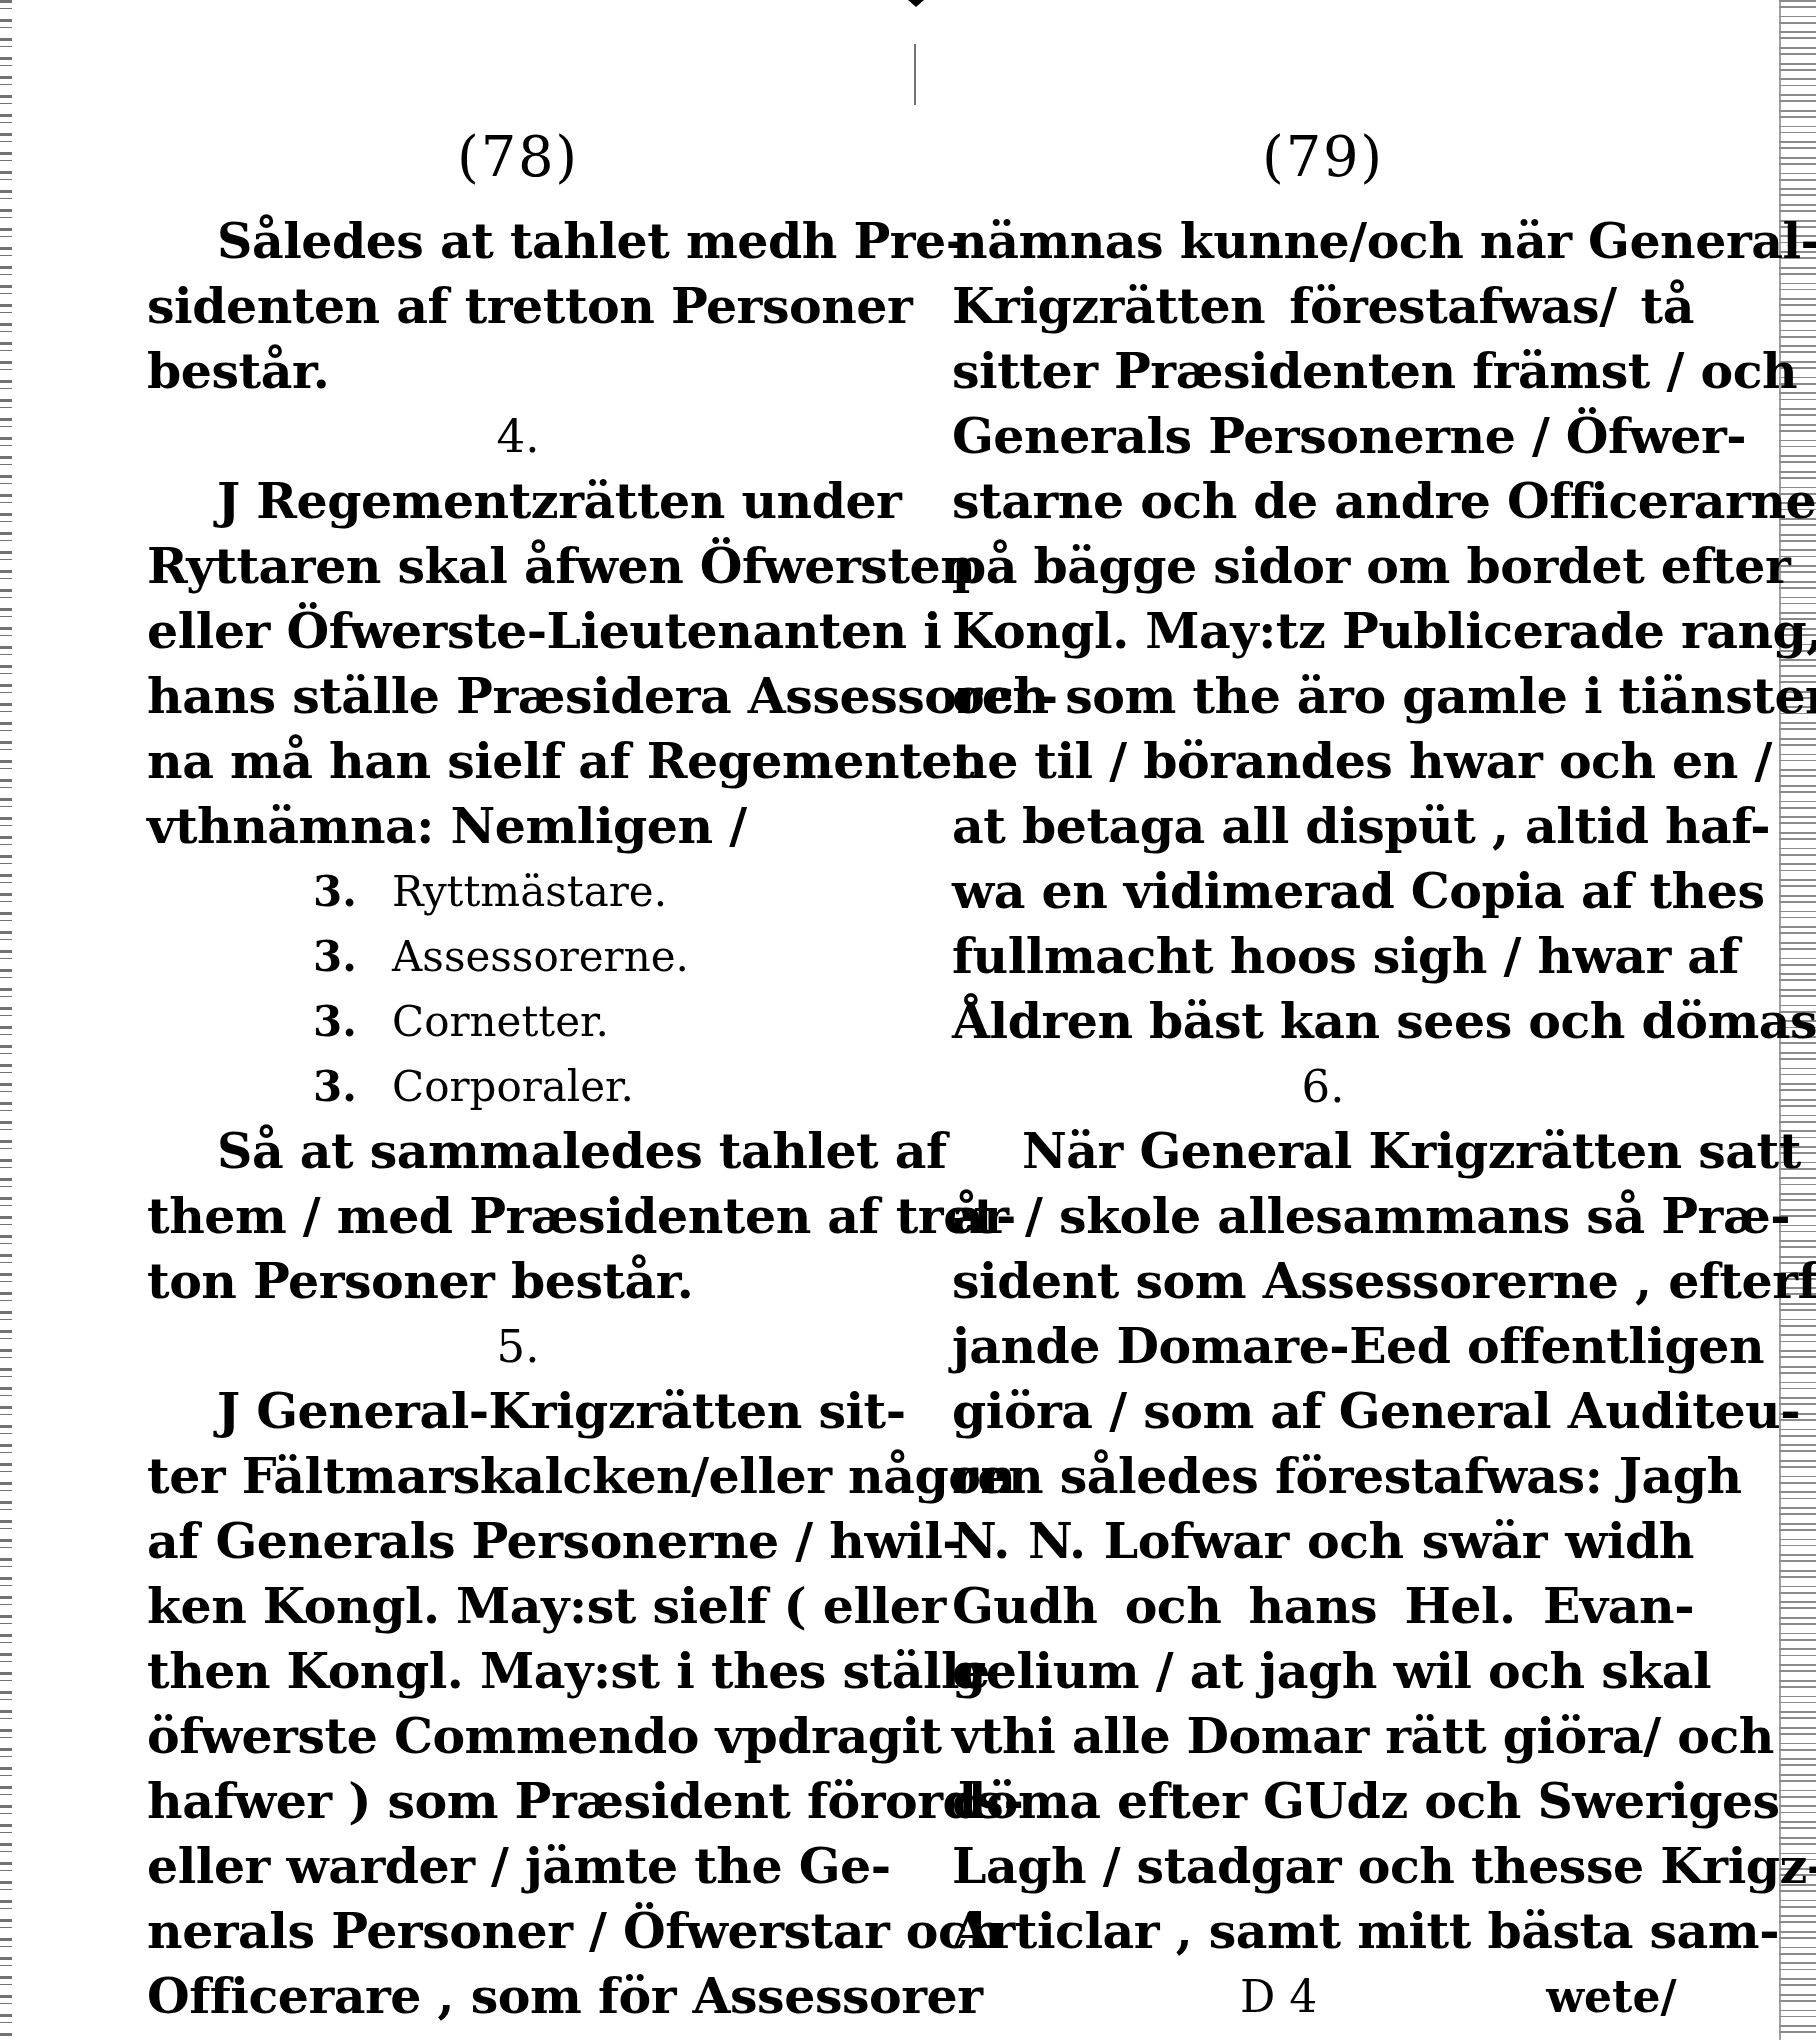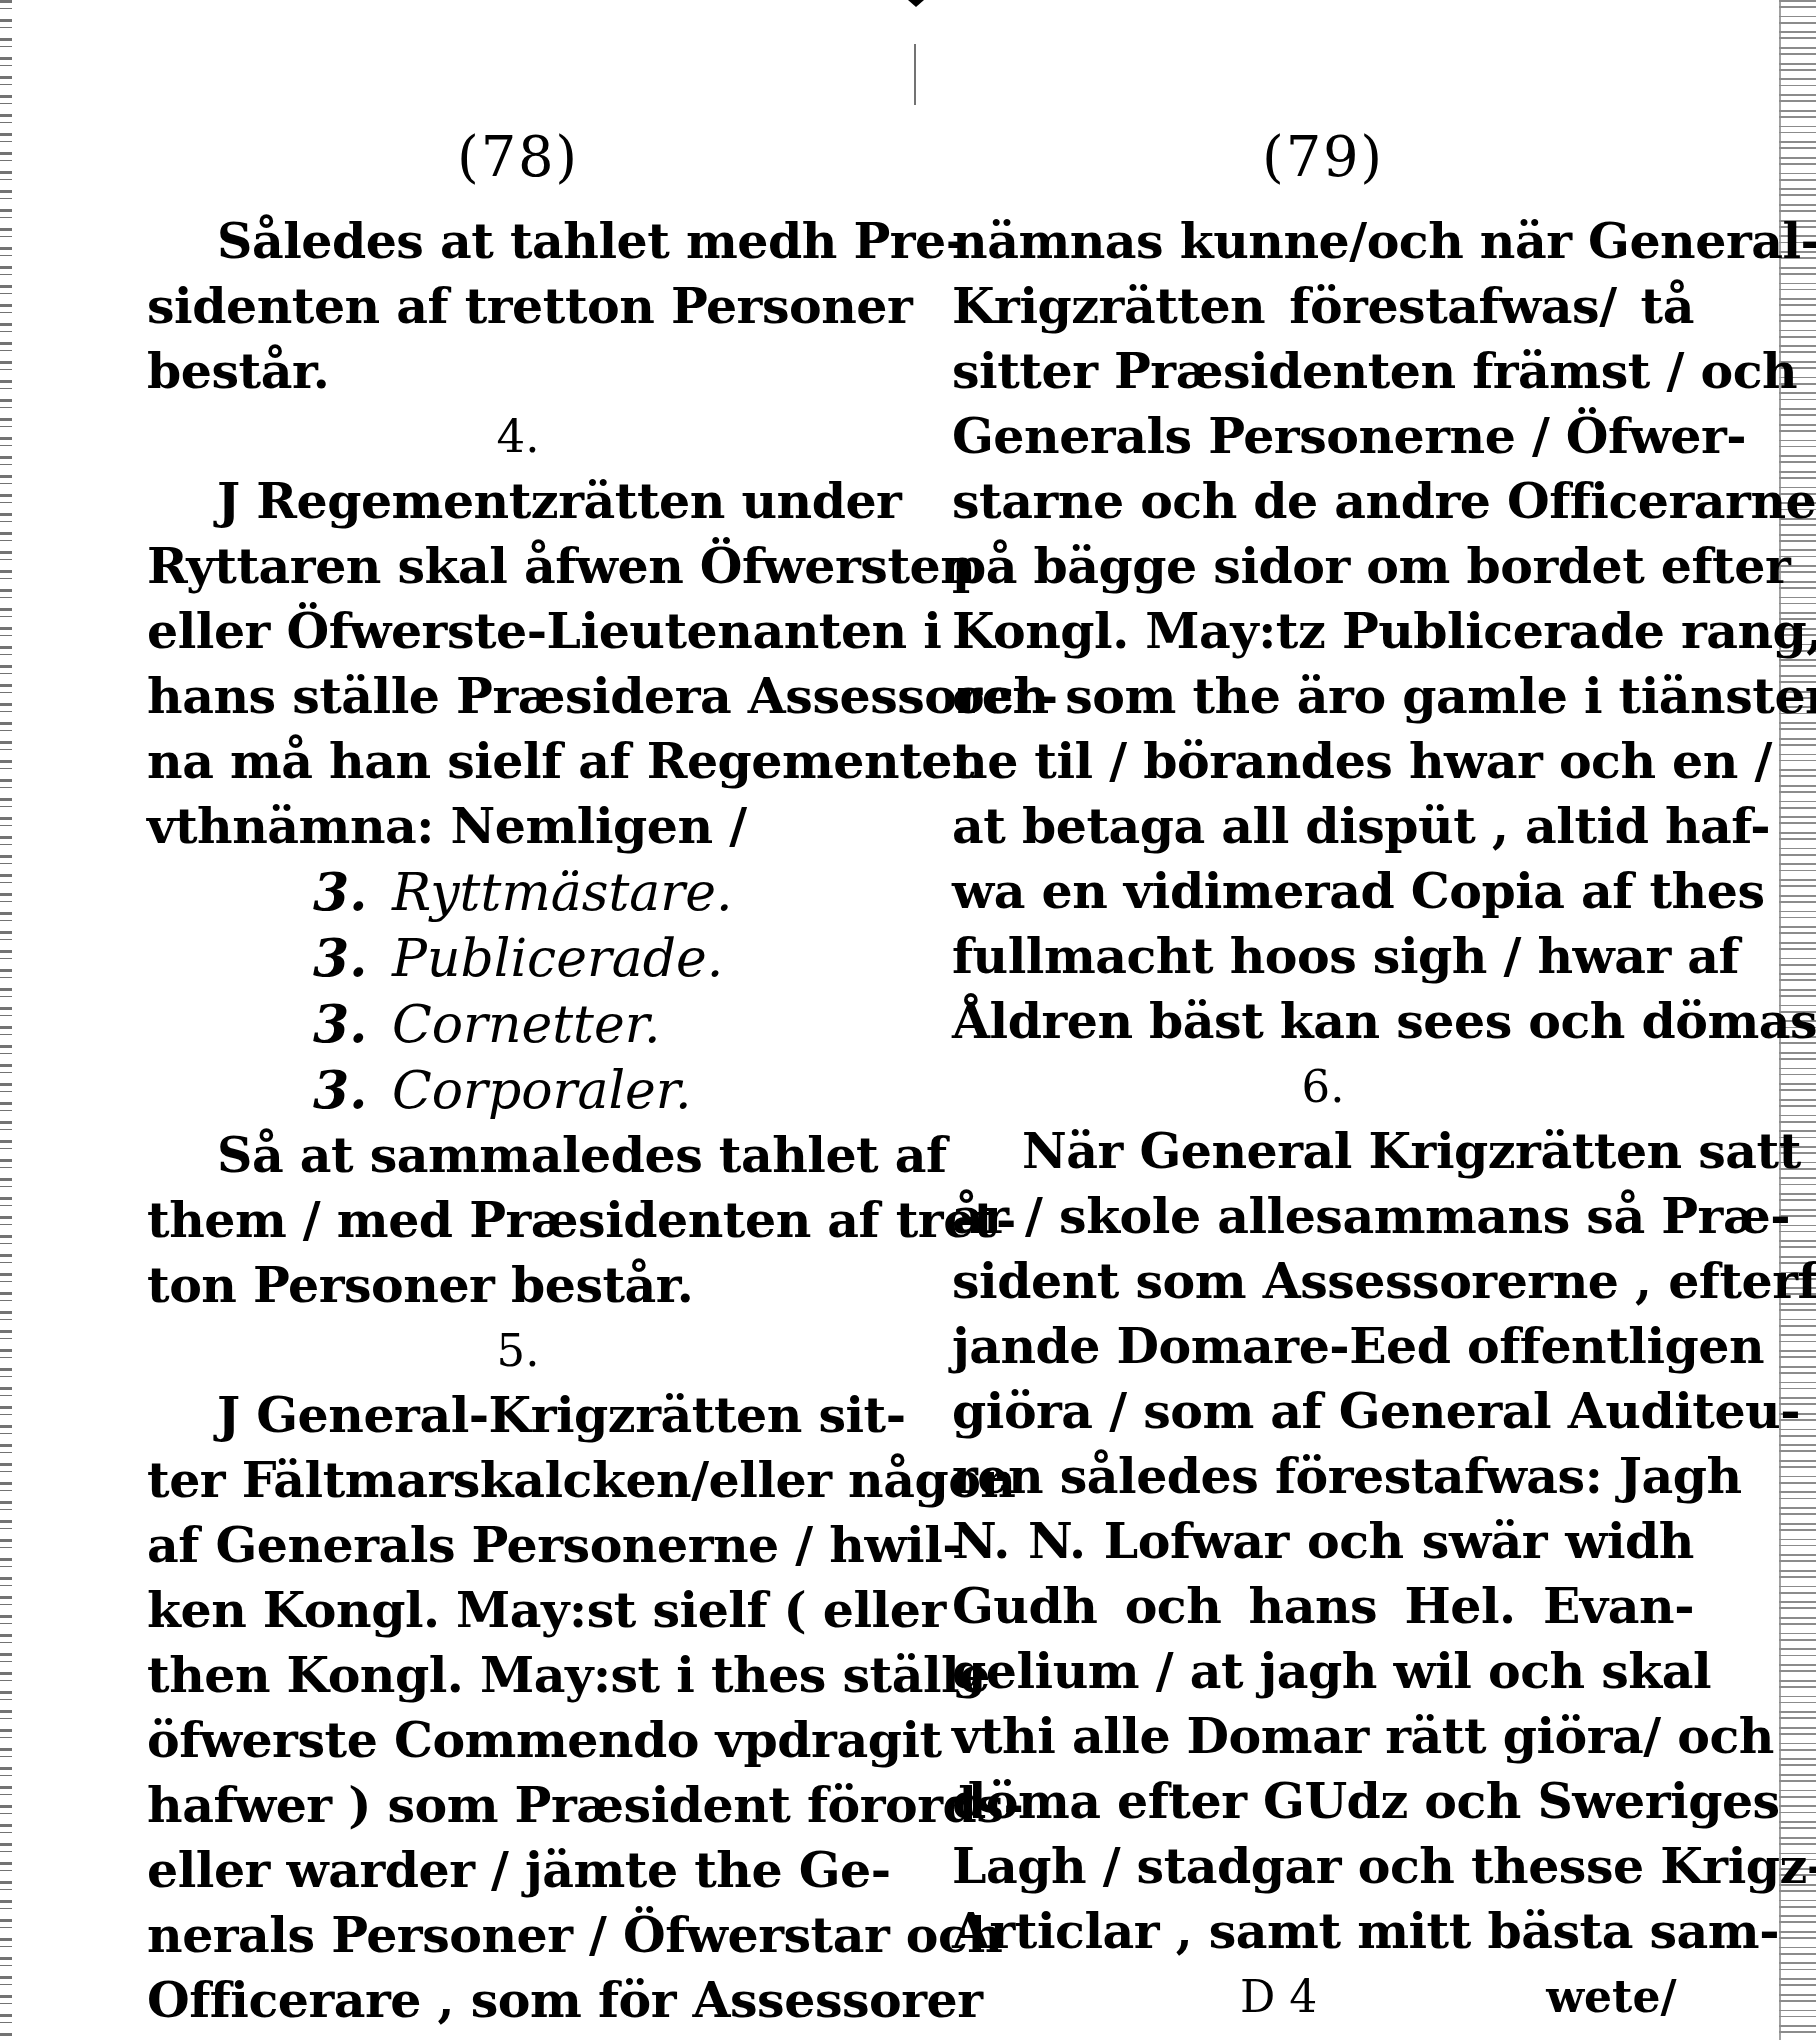--- a/index.html
+++ b/index.html
@@ -33,8 +33,8 @@
   .line.last { text-align-last:left; }
   .section-num { text-align:center; font-size:45px; line-height:65px;
                  font-weight:normal; }
-  .list-item { font-size:52px; line-height:65px; padding-left:166px;
-               font-weight:normal; white-space:nowrap;font-style:italic; }
+  .list-item { font-size:42px; line-height:65px; padding-left:166px;
+               font-weight:normal; white-space:nowrap; }
   .list-item .num { display:inline-block; width:79px; font-weight:bold; }
   .footer { position:relative; height:65px; font-size:44px; line-height:65px; }
   .footer .sig { position:absolute; left:288px; font-weight:normal; }

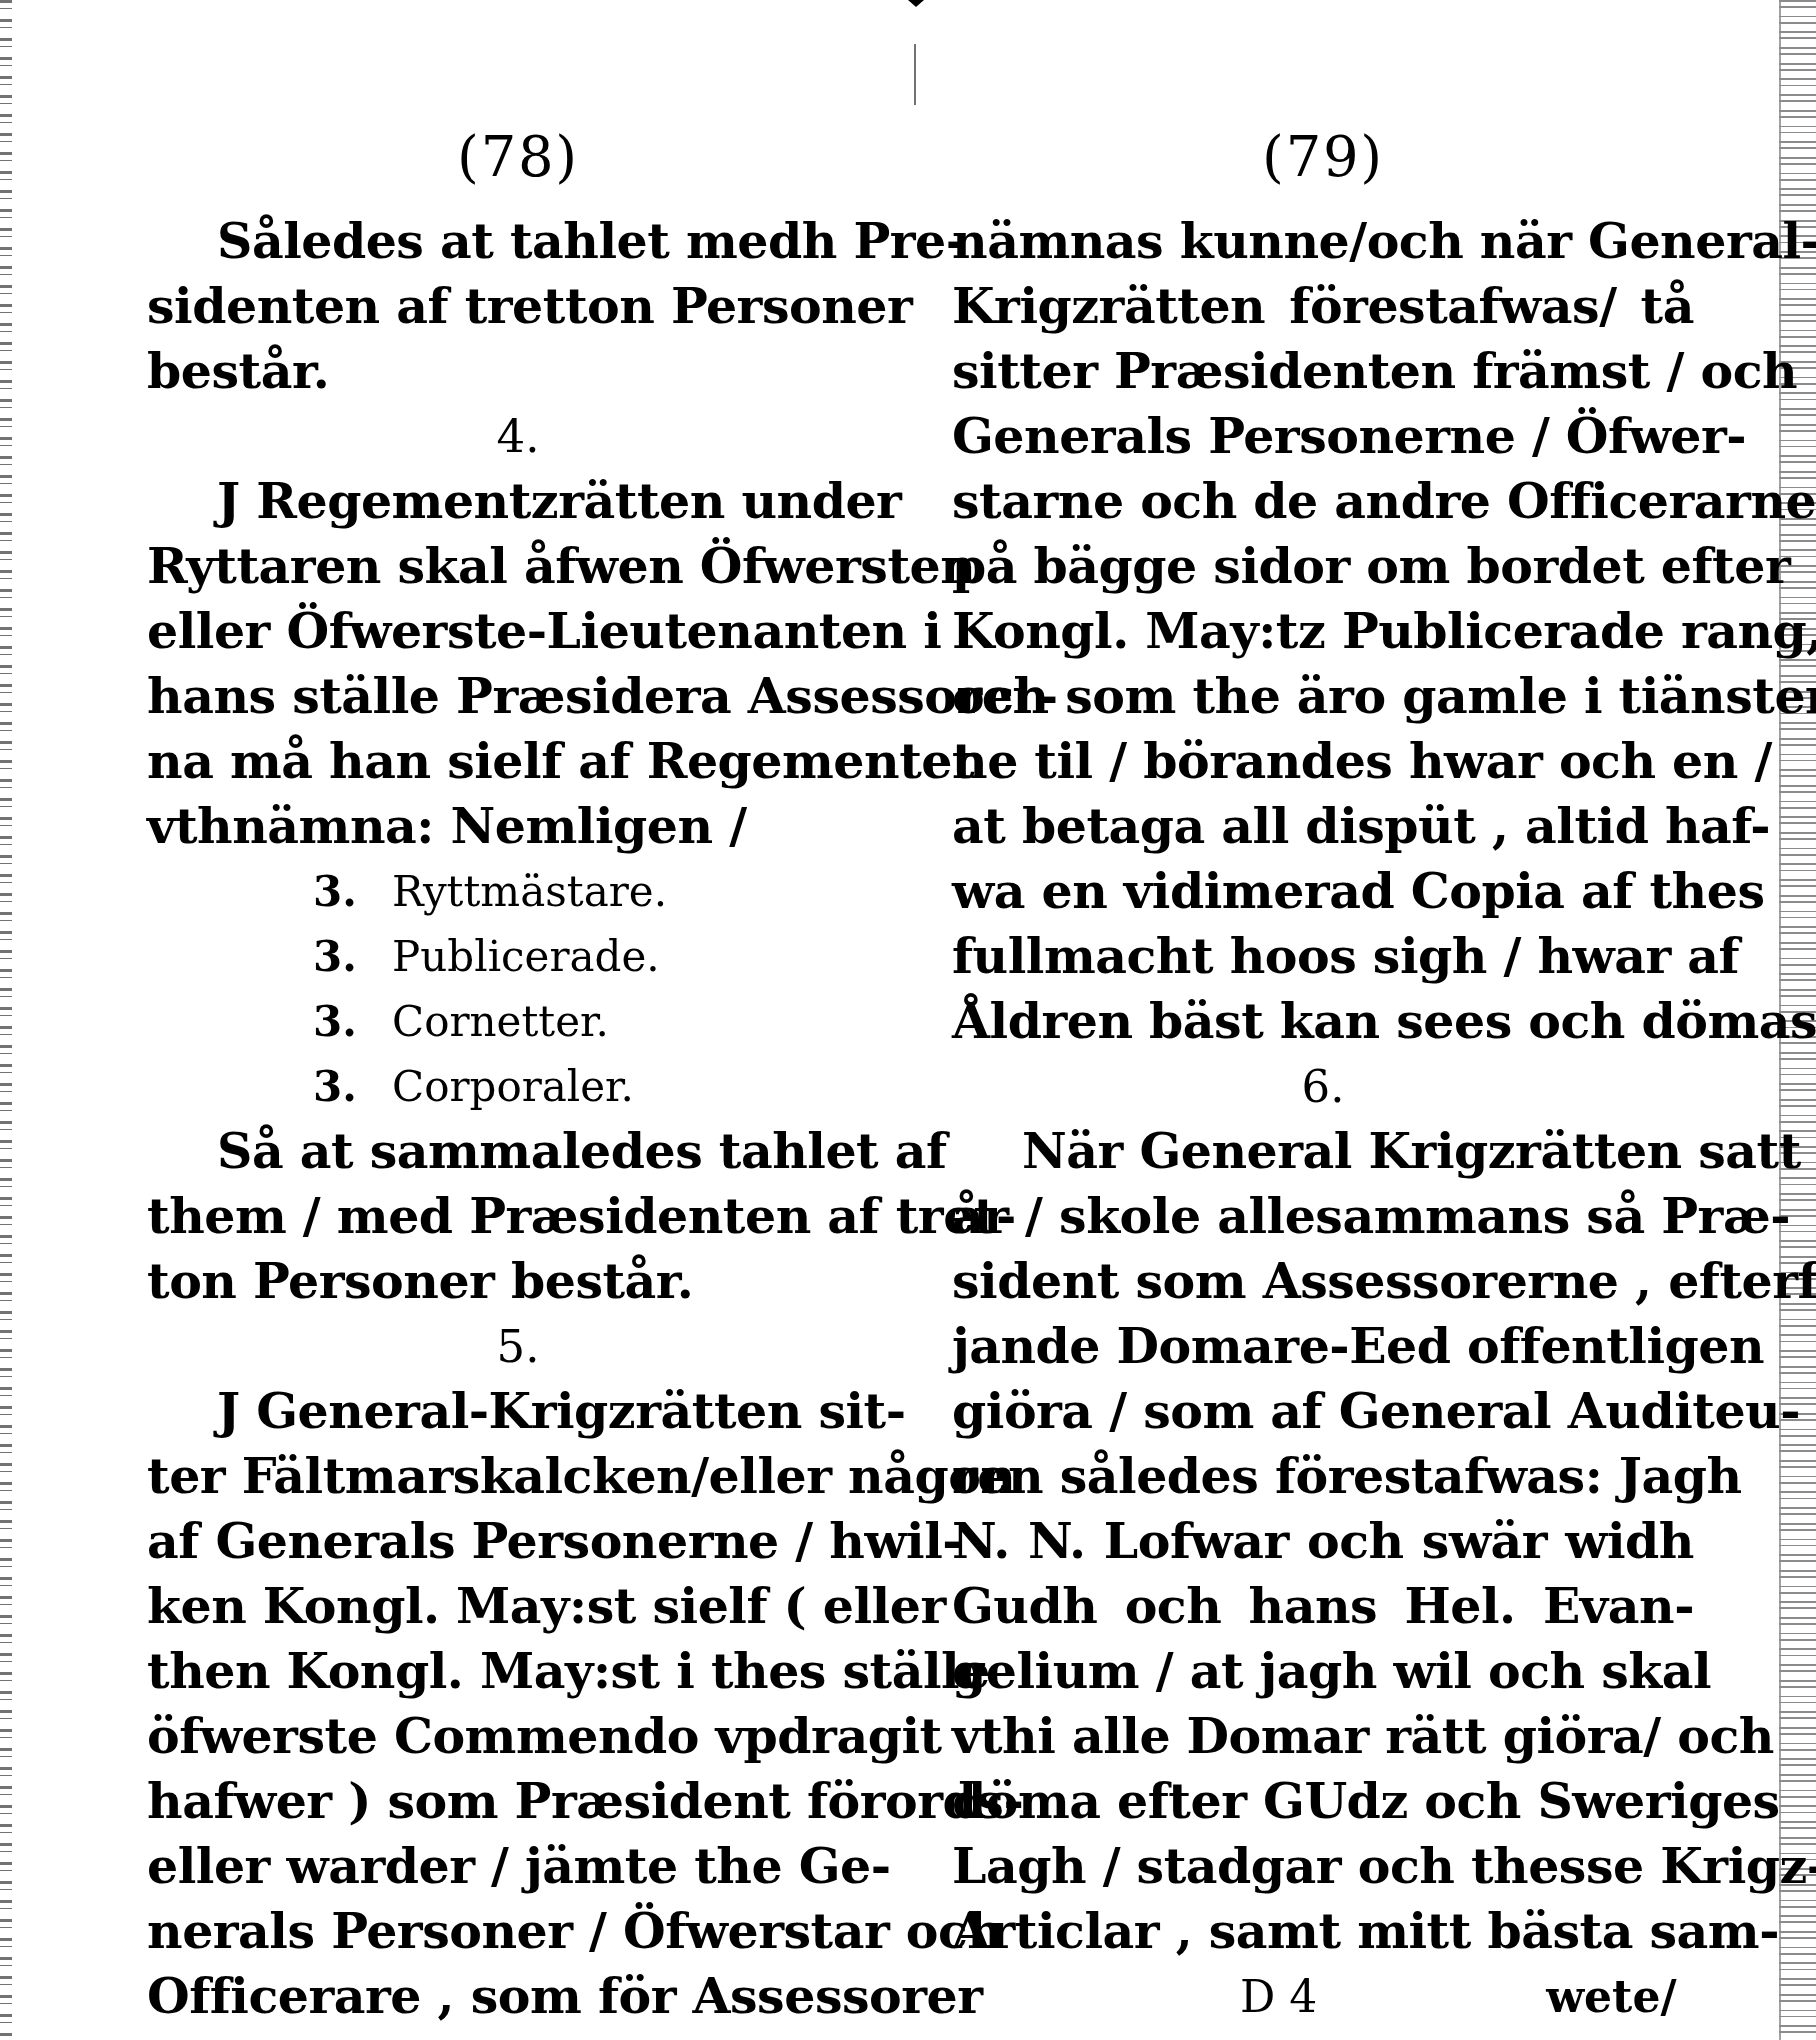--- a/index.html
+++ b/index.html
@@ -69,7 +69,7 @@
       <span class="num">3.</span><span>Ryttmästare.</span>
     </div>
     <div class="list-item">
-      <span class="num">3.</span><span>Publicerade.</span>
+      <span class="num">3.</span><span>Assessorerne.</span>
     </div>
     <div class="list-item">
       <span class="num">3.</span><span>Cornetter.</span>

